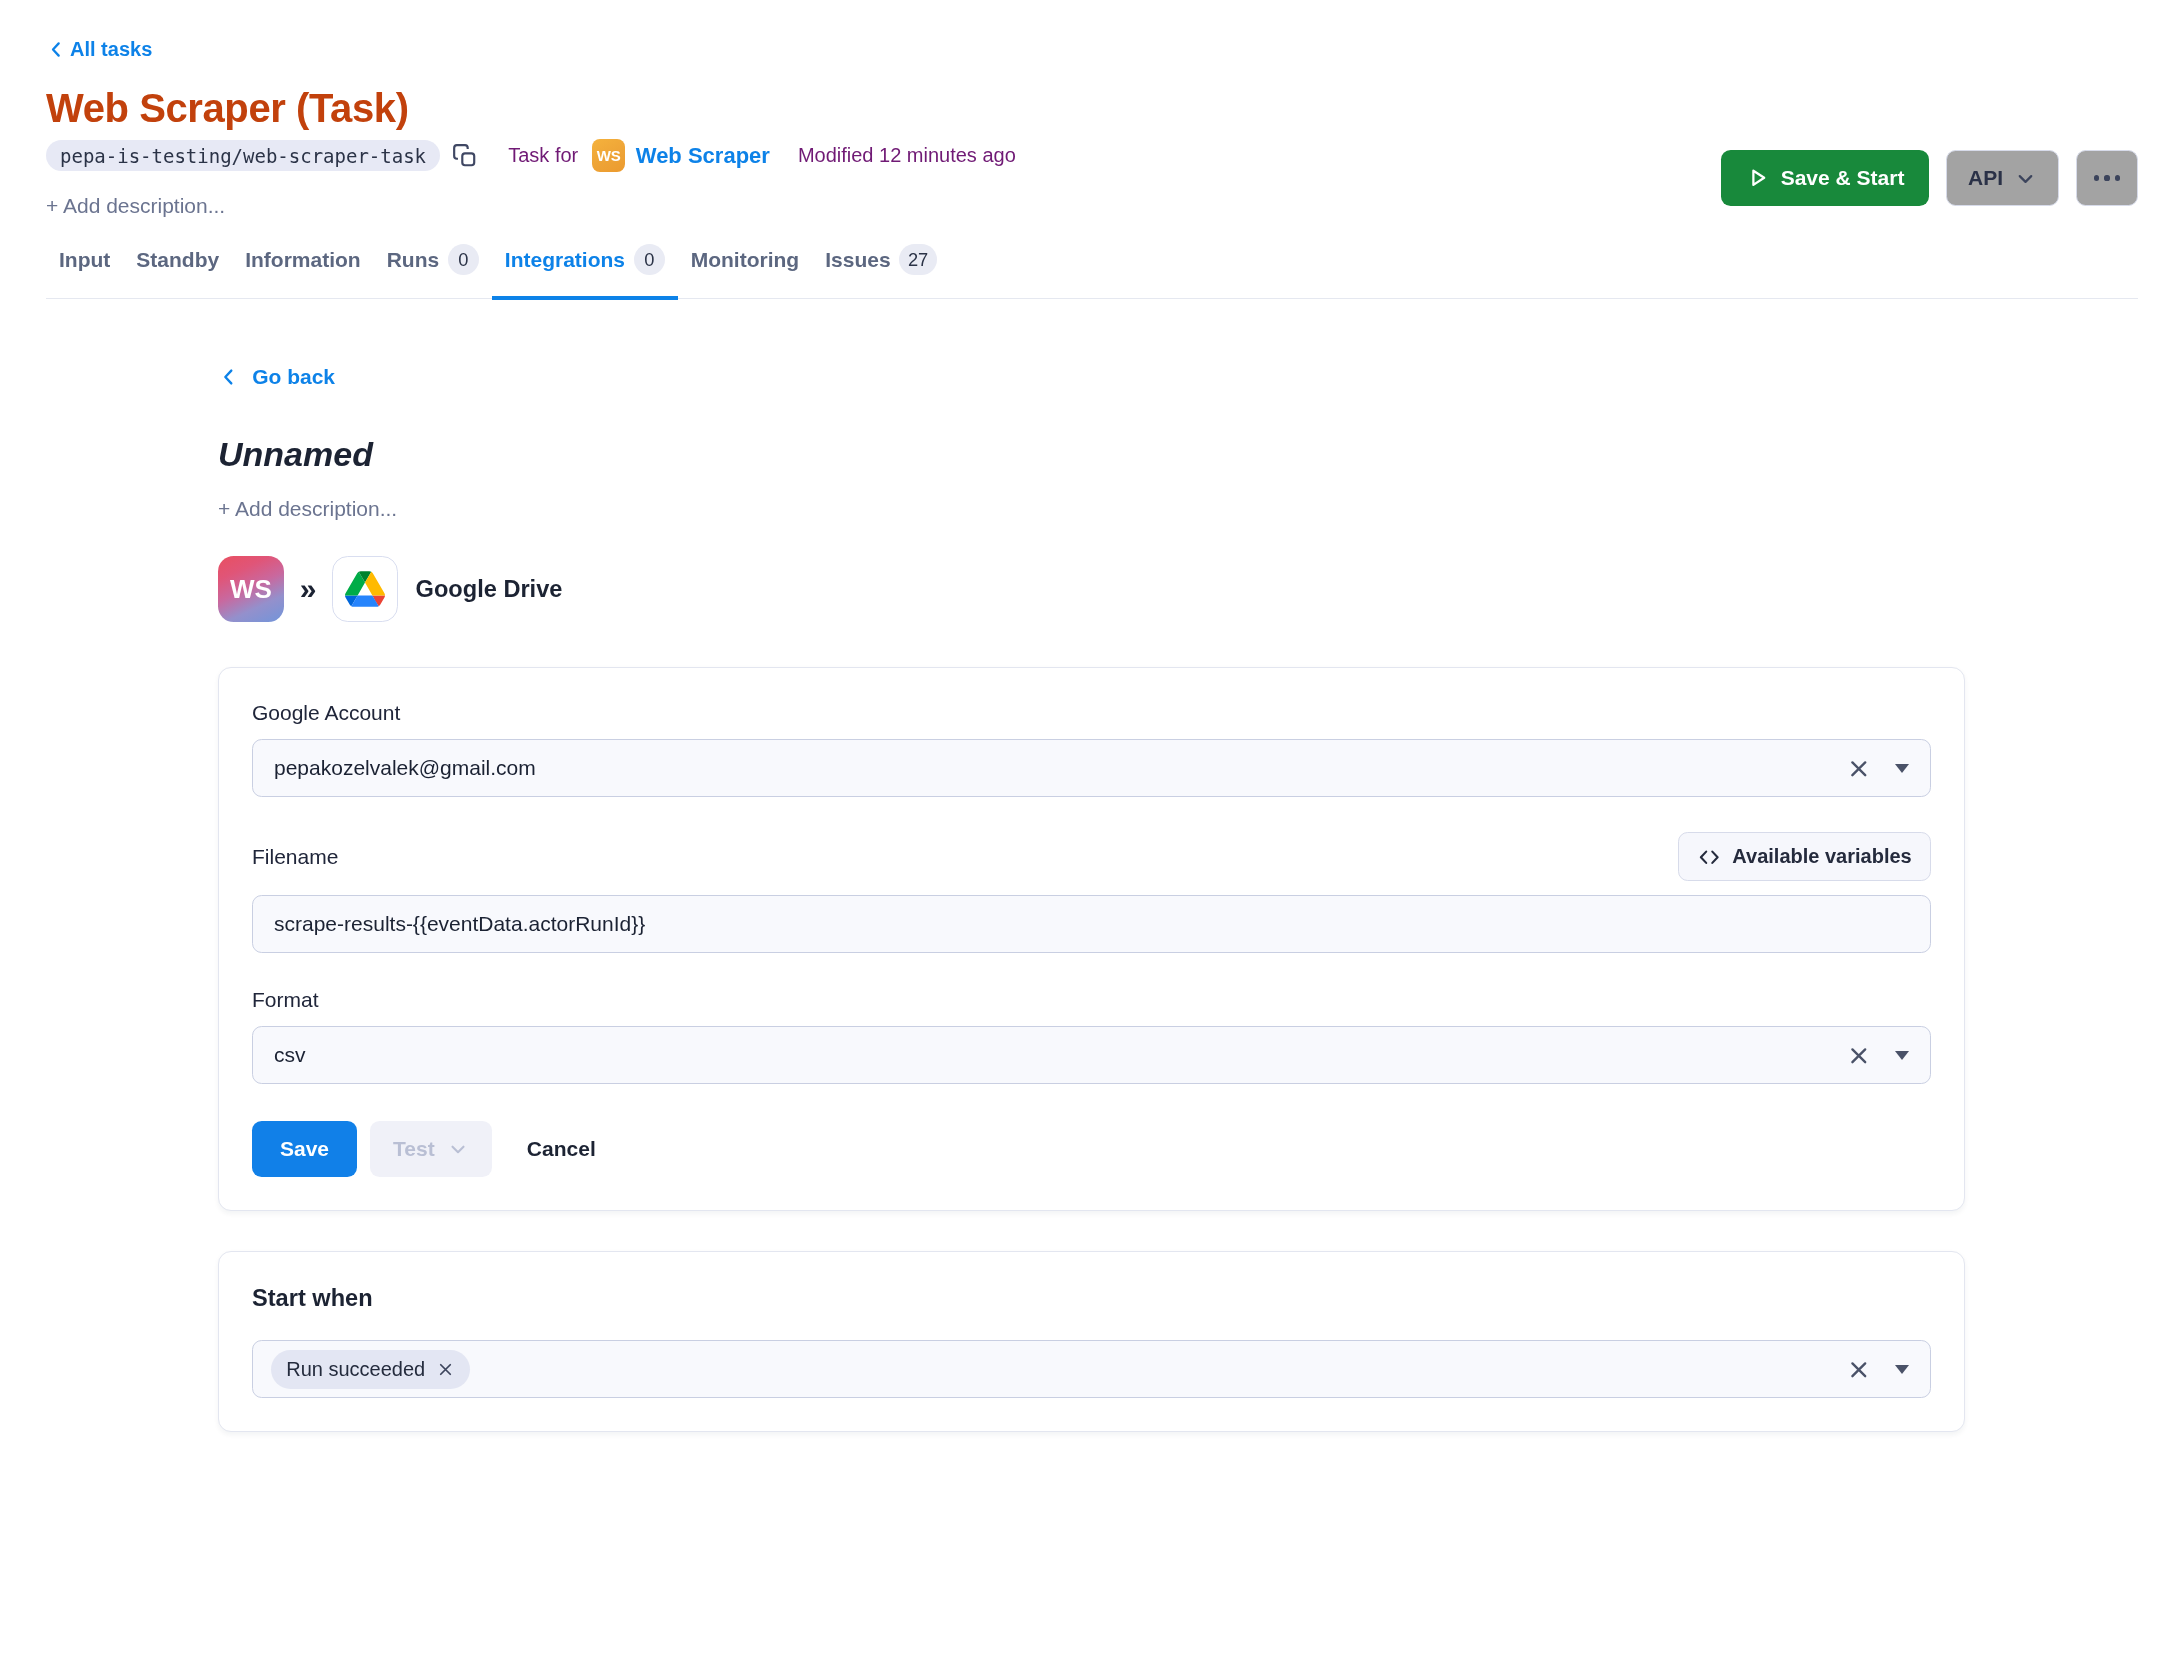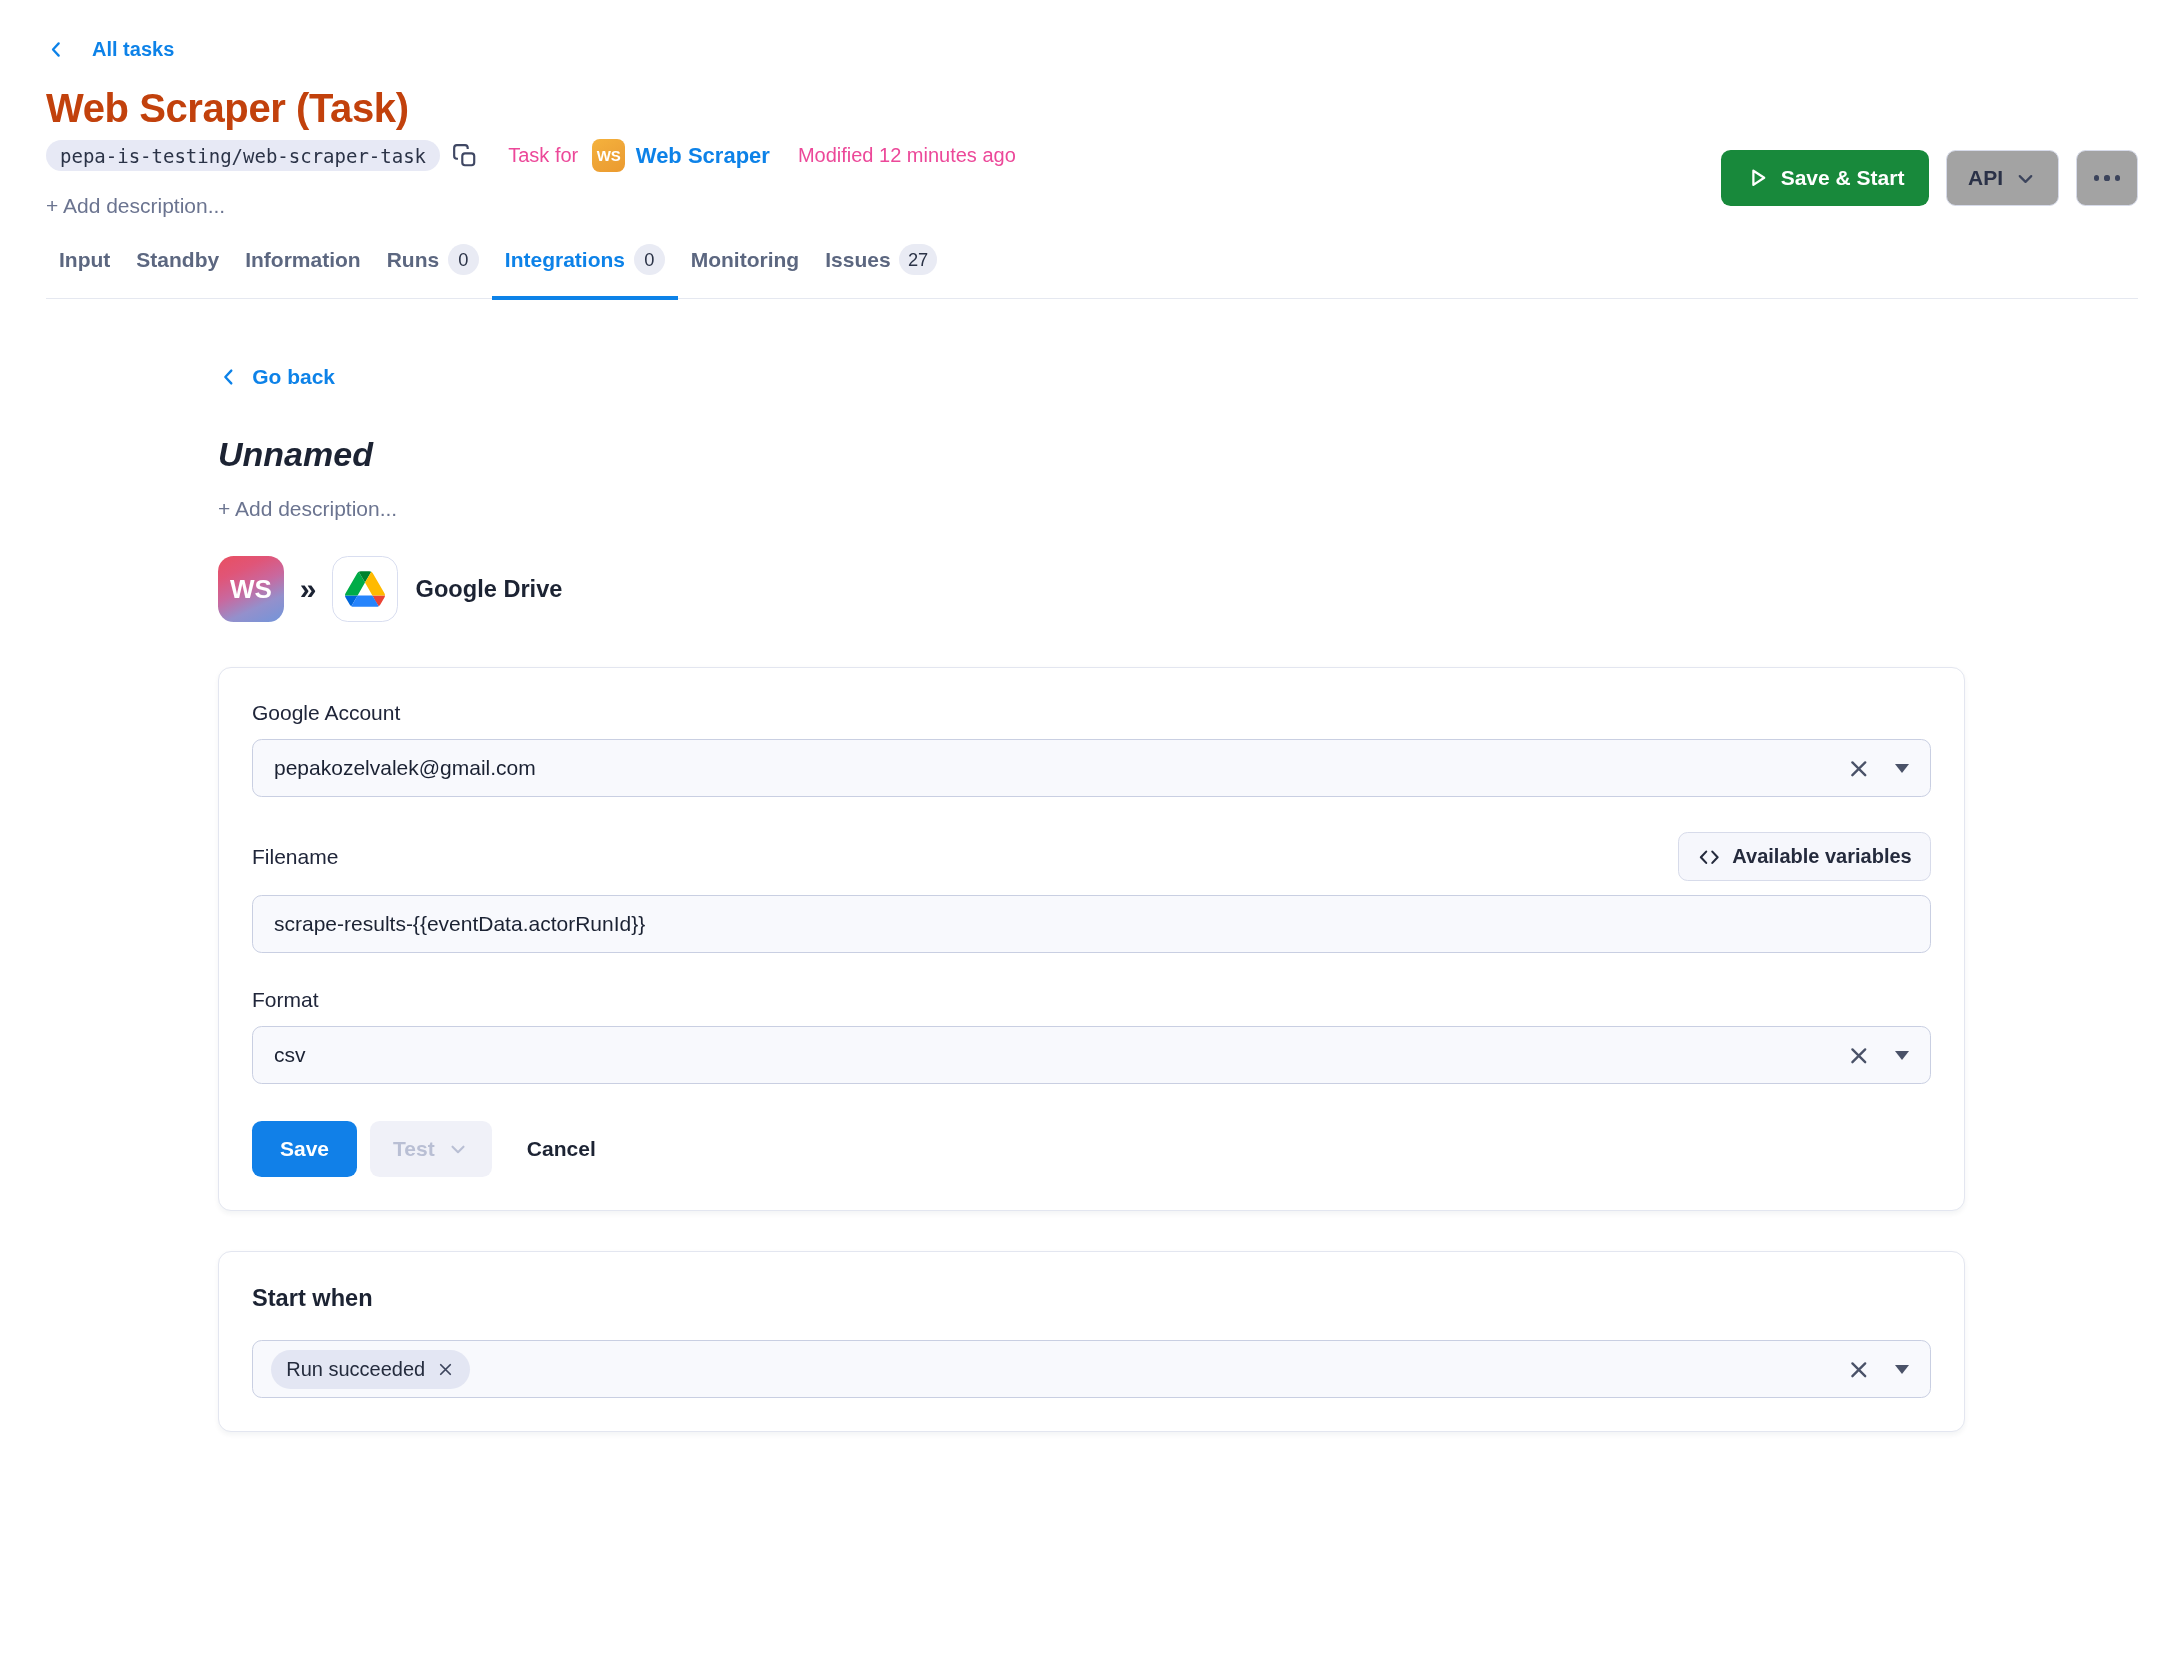--- a/index.html
+++ b/index.html
@@ -8,7 +8,7 @@
 
   
   .header { position:relative; padding:38px 46px 0 46px; }
-  .back-link { display:inline-flex; align-items:center; gap:25px;
+  .back-link { display:inline-flex; align-items:center; gap:3px;
     color:#0d82e8; font-size:20px; font-weight:700; cursor:pointer; }
   .page-title { margin-top:23px; font-size:40px; font-weight:700; color:#c2410c; letter-spacing:-0.4px; }
   .meta-row { display:flex; align-items:center; margin-top:7px; height:35px; }

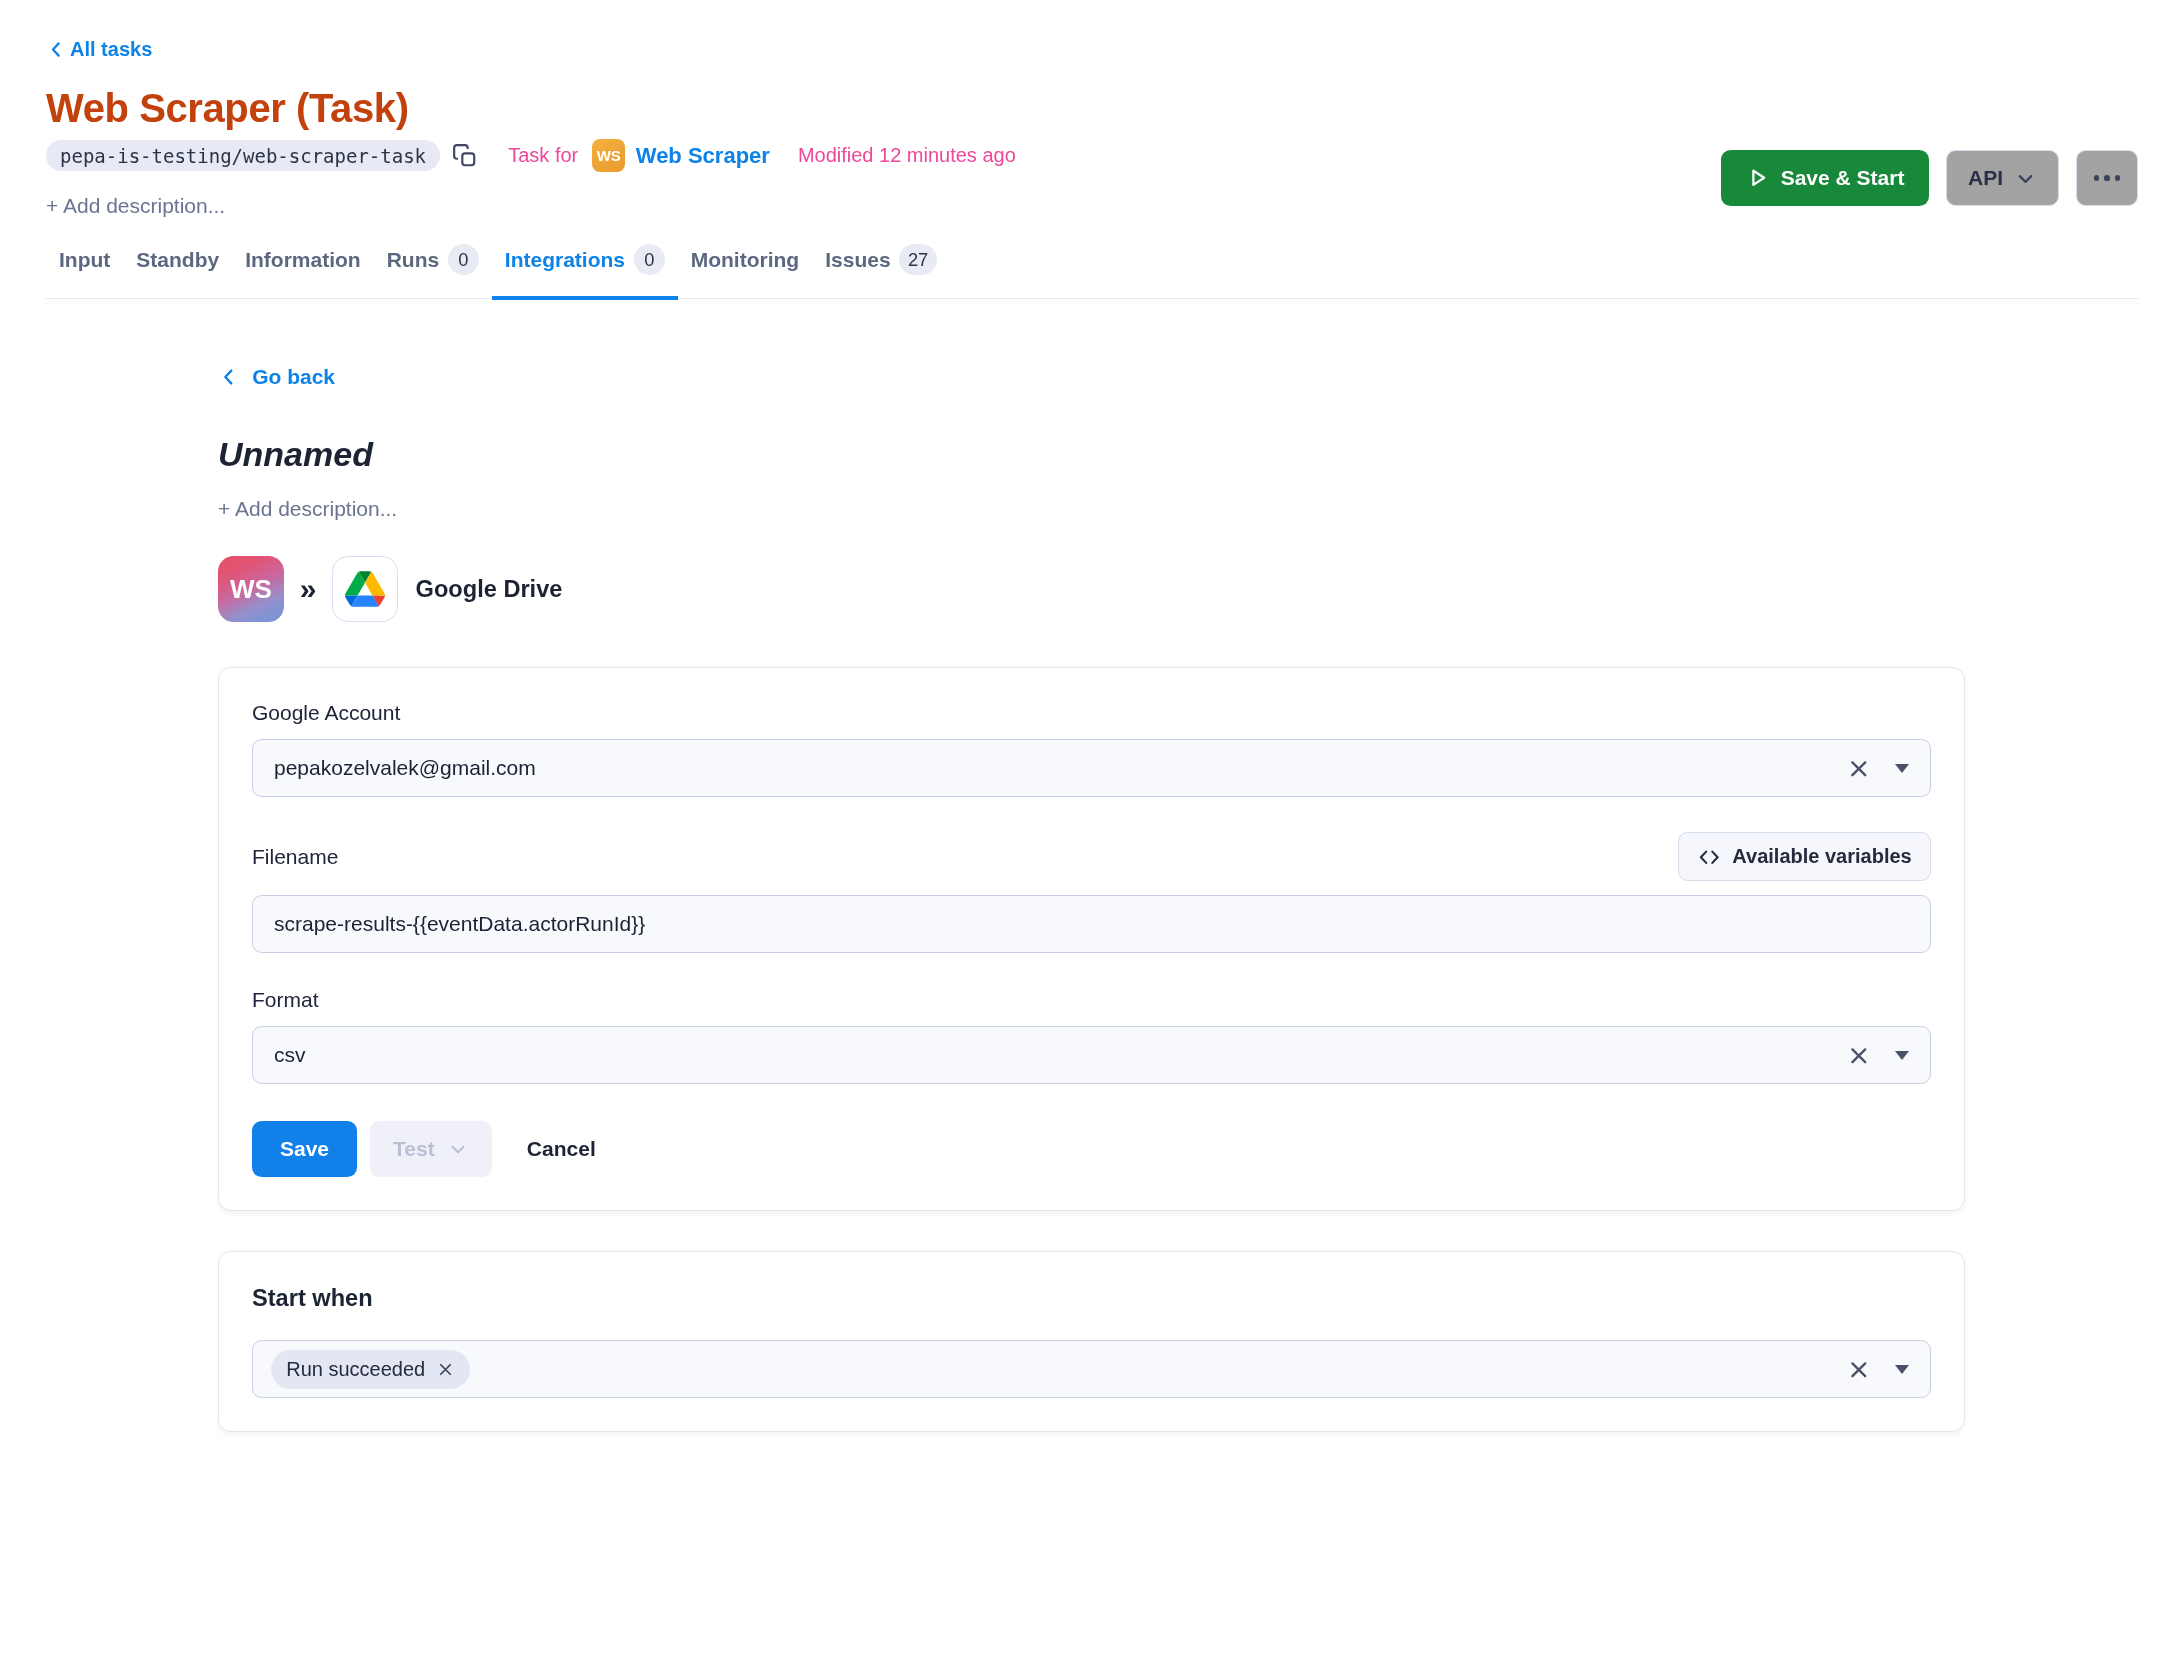--- a/index.html
+++ b/index.html
@@ -15,7 +15,7 @@
   .path-badge { display:inline-flex; align-items:center; background:#e7e9f5; border-radius:15.7px;
     padding:4.4px 14px; font-family:"DejaVu Sans Mono", monospace; font-size:19px; color:#2b3347; }
   .copy-btn { margin-left:12.2px; display:inline-flex; cursor:pointer; }
-  .meta-text { color:#ec4899; font-size:20px; }
+  .meta-text { color:#701a75; font-size:20px; }
   .task-for { margin-left:30px; }
   .ws-small { width:33px; height:33px; border-radius:7.9px; margin-left:14px;
     background:linear-gradient(150deg,#f5b23c 0%,#eea437 55%,#ec9a2e 100%);

